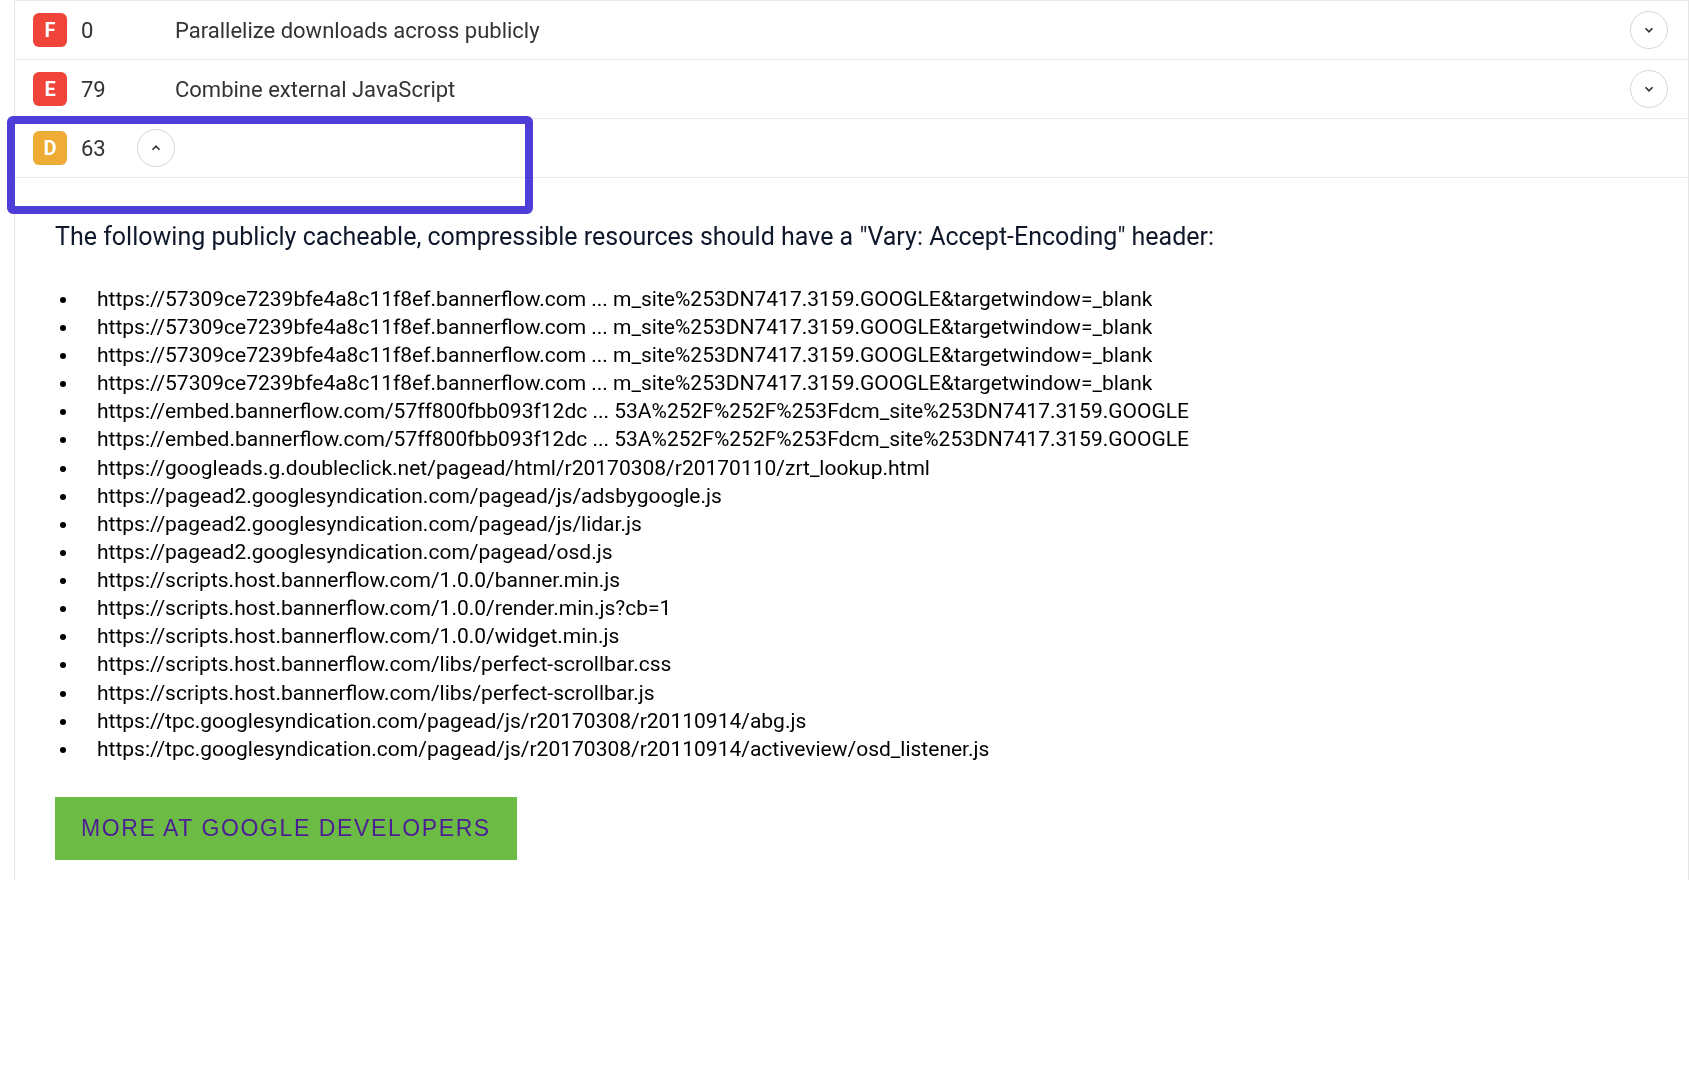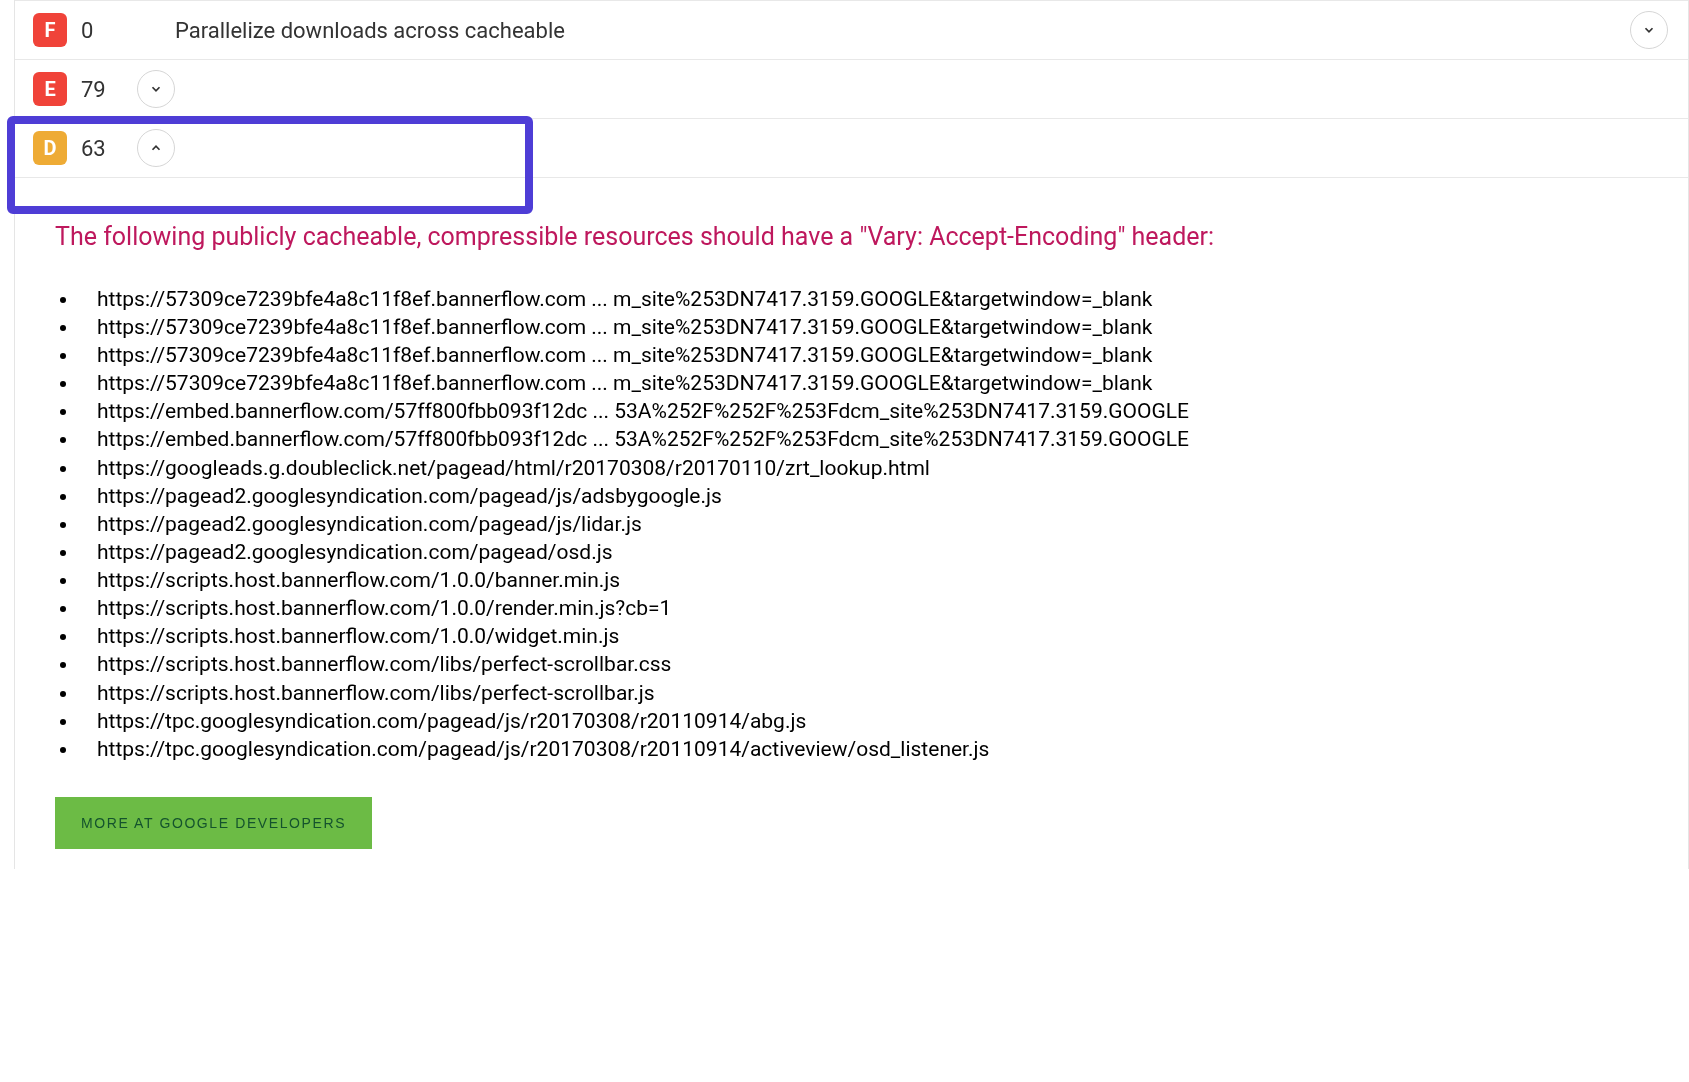--- a/index.html
+++ b/index.html
@@ -136,7 +136,7 @@
   <div class="audit-row first">
     <div class="grade-badge grade-F">F</div>
     <div class="score">0</div>
-    <div class="audit-title">Parallelize downloads across cacheable</div>
+    <div class="audit-title">Parallelize downloads across publicly</div>
     <div class="toggle-btn">
       <svg viewBox="0 0 24 24" fill="none" stroke="#333" stroke-width="3">
           <polyline points="6 9 12 15 18 9"></polyline>

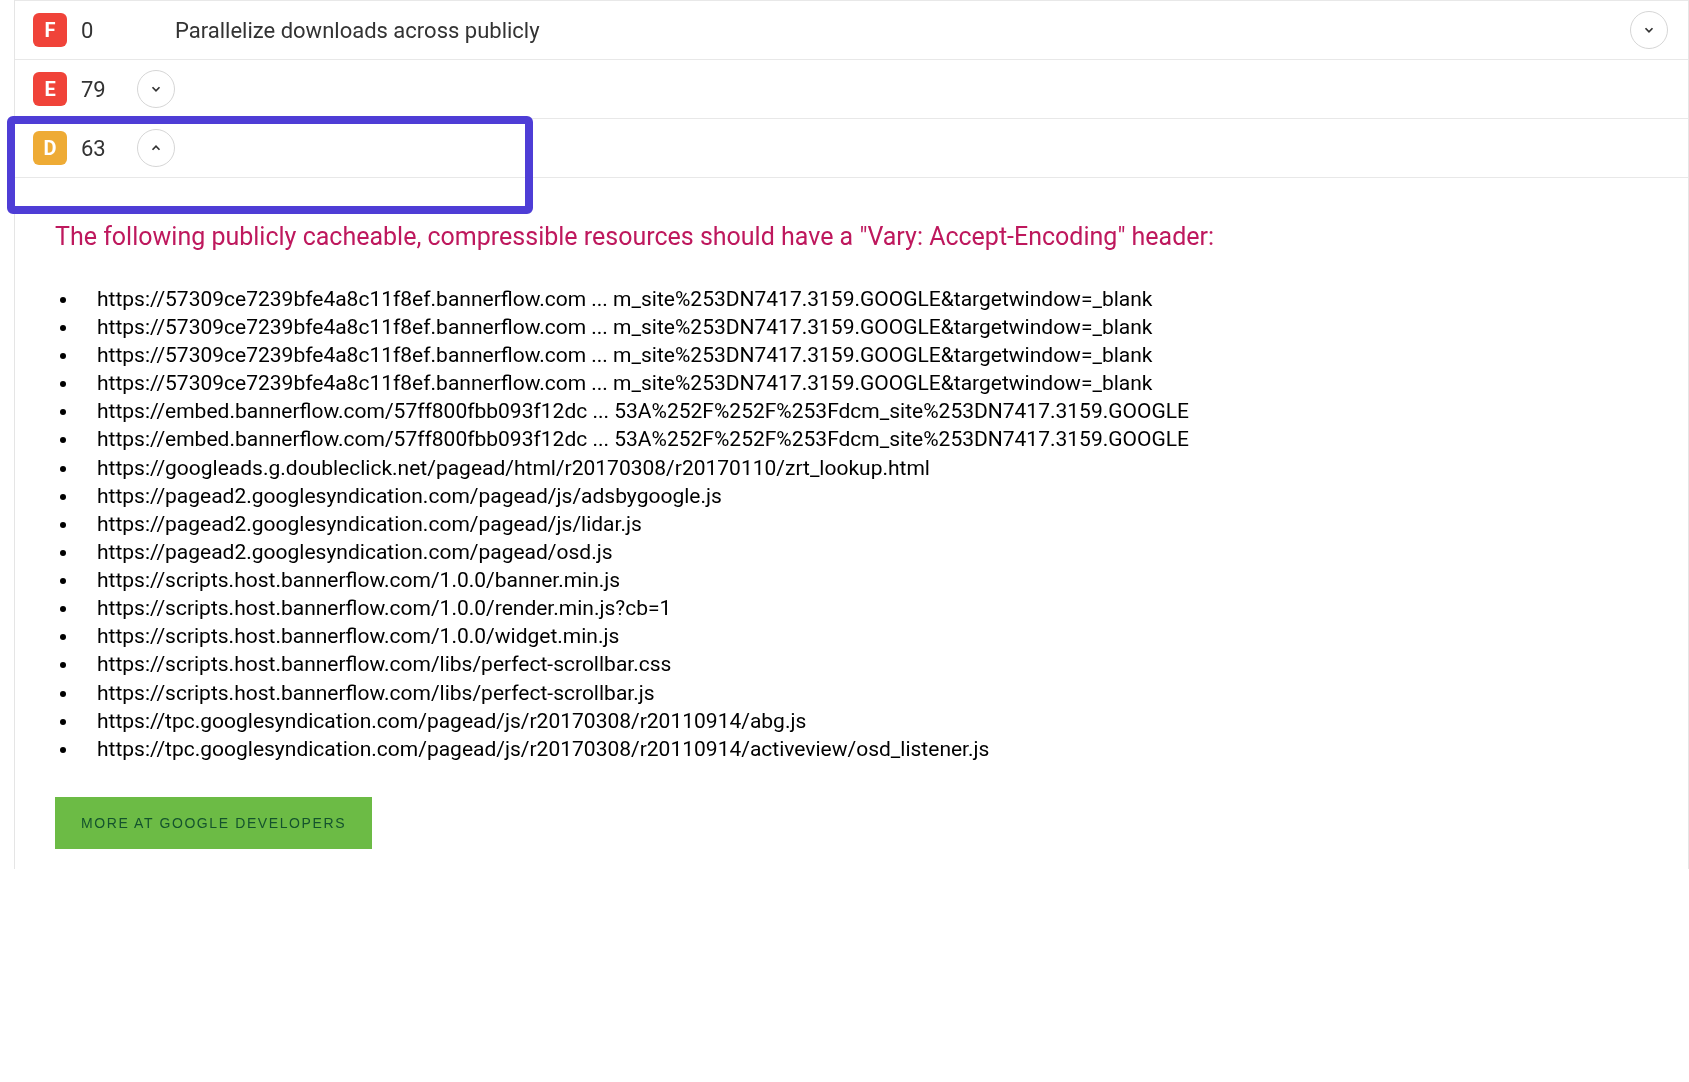--- a/index.html
+++ b/index.html
@@ -147,6 +147,7 @@
   <div class="audit-row">
     <div class="grade-badge grade-E">E</div>
     <div class="score">79</div>
+    <div class="audit-title">Combine external JavaScript</div>
     <div class="toggle-btn">
       <svg viewBox="0 0 24 24" fill="none" stroke="#333" stroke-width="3">
           <polyline points="6 9 12 15 18 9"></polyline>

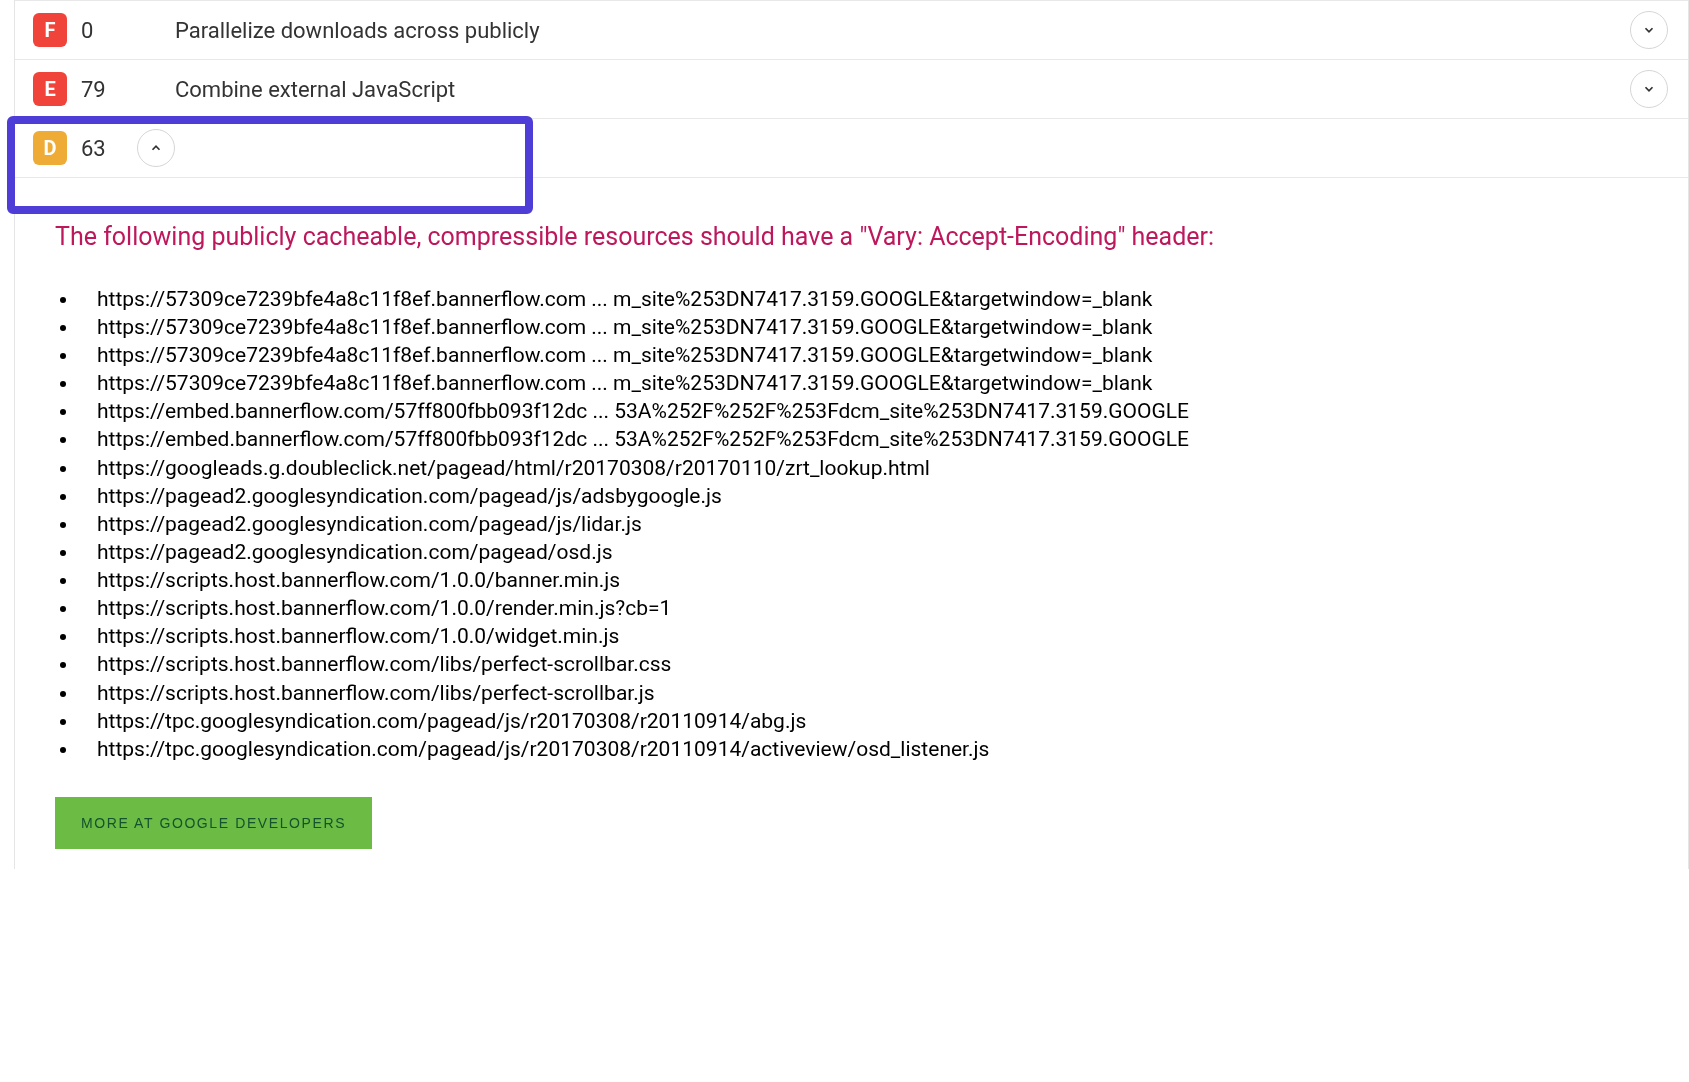--- a/index.html
+++ b/index.html
@@ -99,7 +99,7 @@
     }
     .details-heading {
       font-size: 25px;
-      color: #be185d;
+      color: #0f172a;
       line-height: 1.55;
       font-weight: 400;
       margin-bottom: 28px;

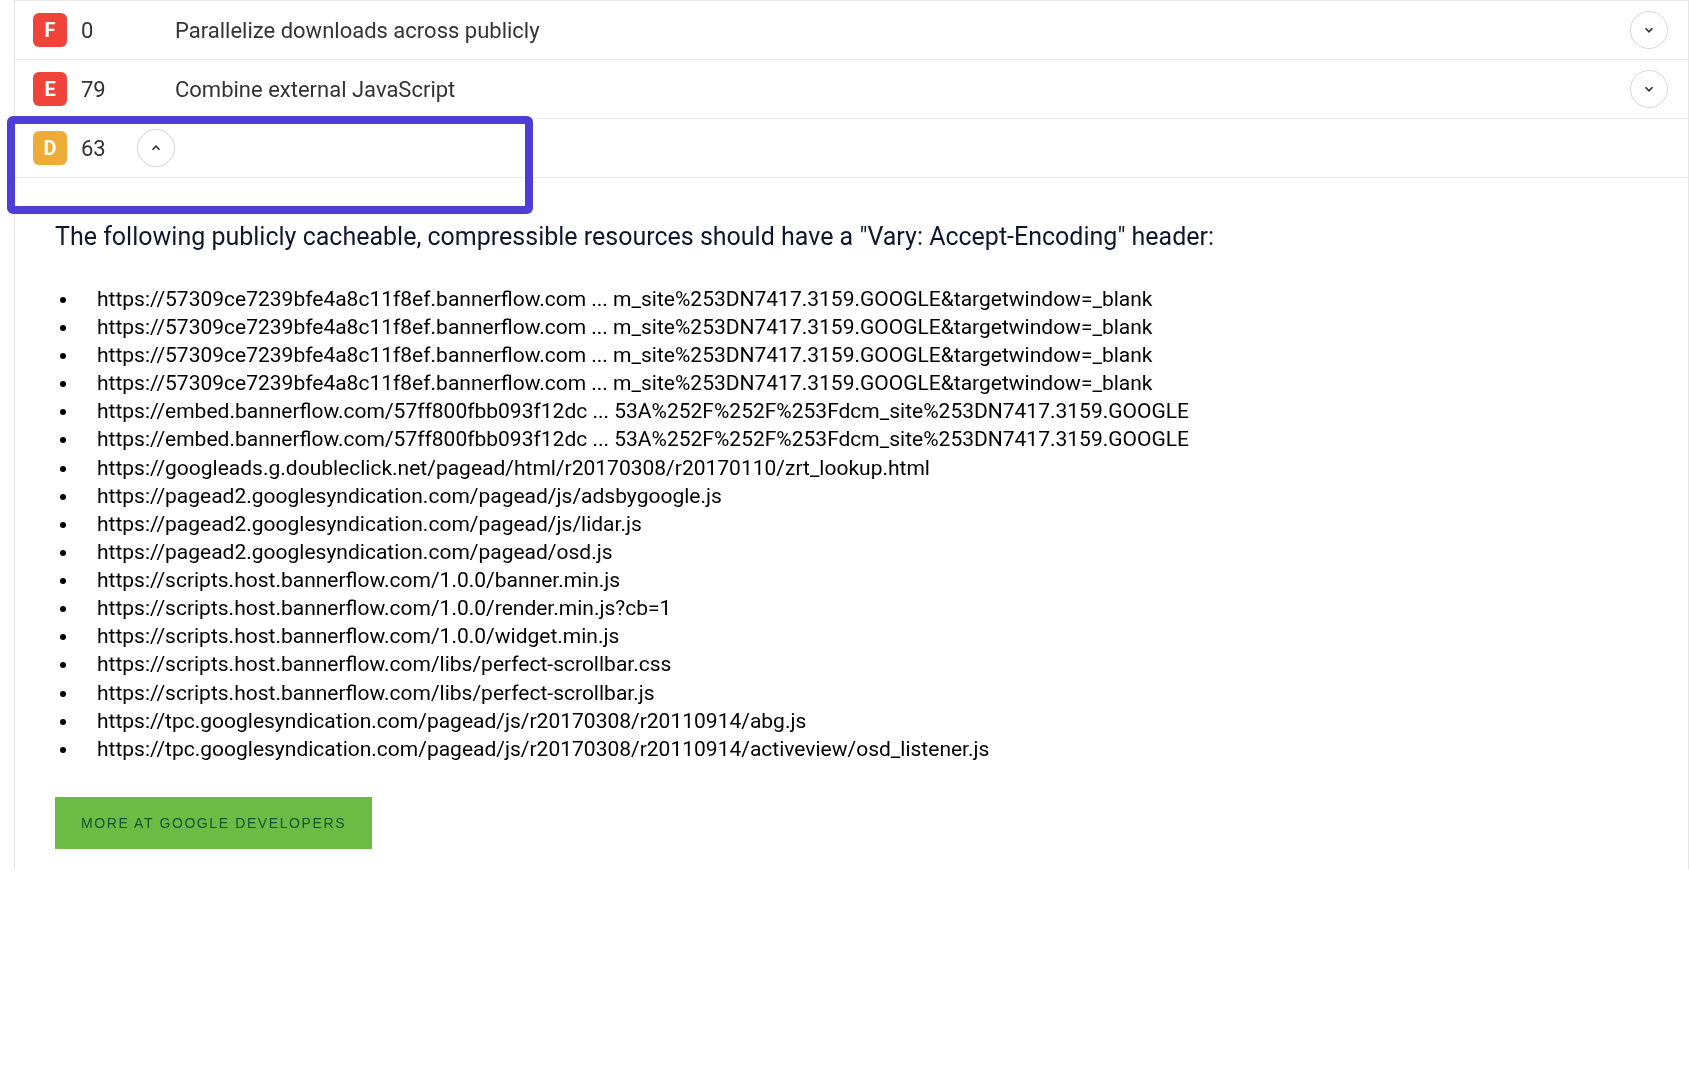--- a/index.html
+++ b/index.html
@@ -118,9 +118,9 @@
       display: inline-block;
       margin-top: 34px;
       background: #6cbb45;
-      color: #14532d;
+      color: #4c1d95;
       padding: 18px 26px;
-      font-size: 14px;
+      font-size: 23px;
       font-weight: 500;
       letter-spacing: 1.6px;
       border: none;

